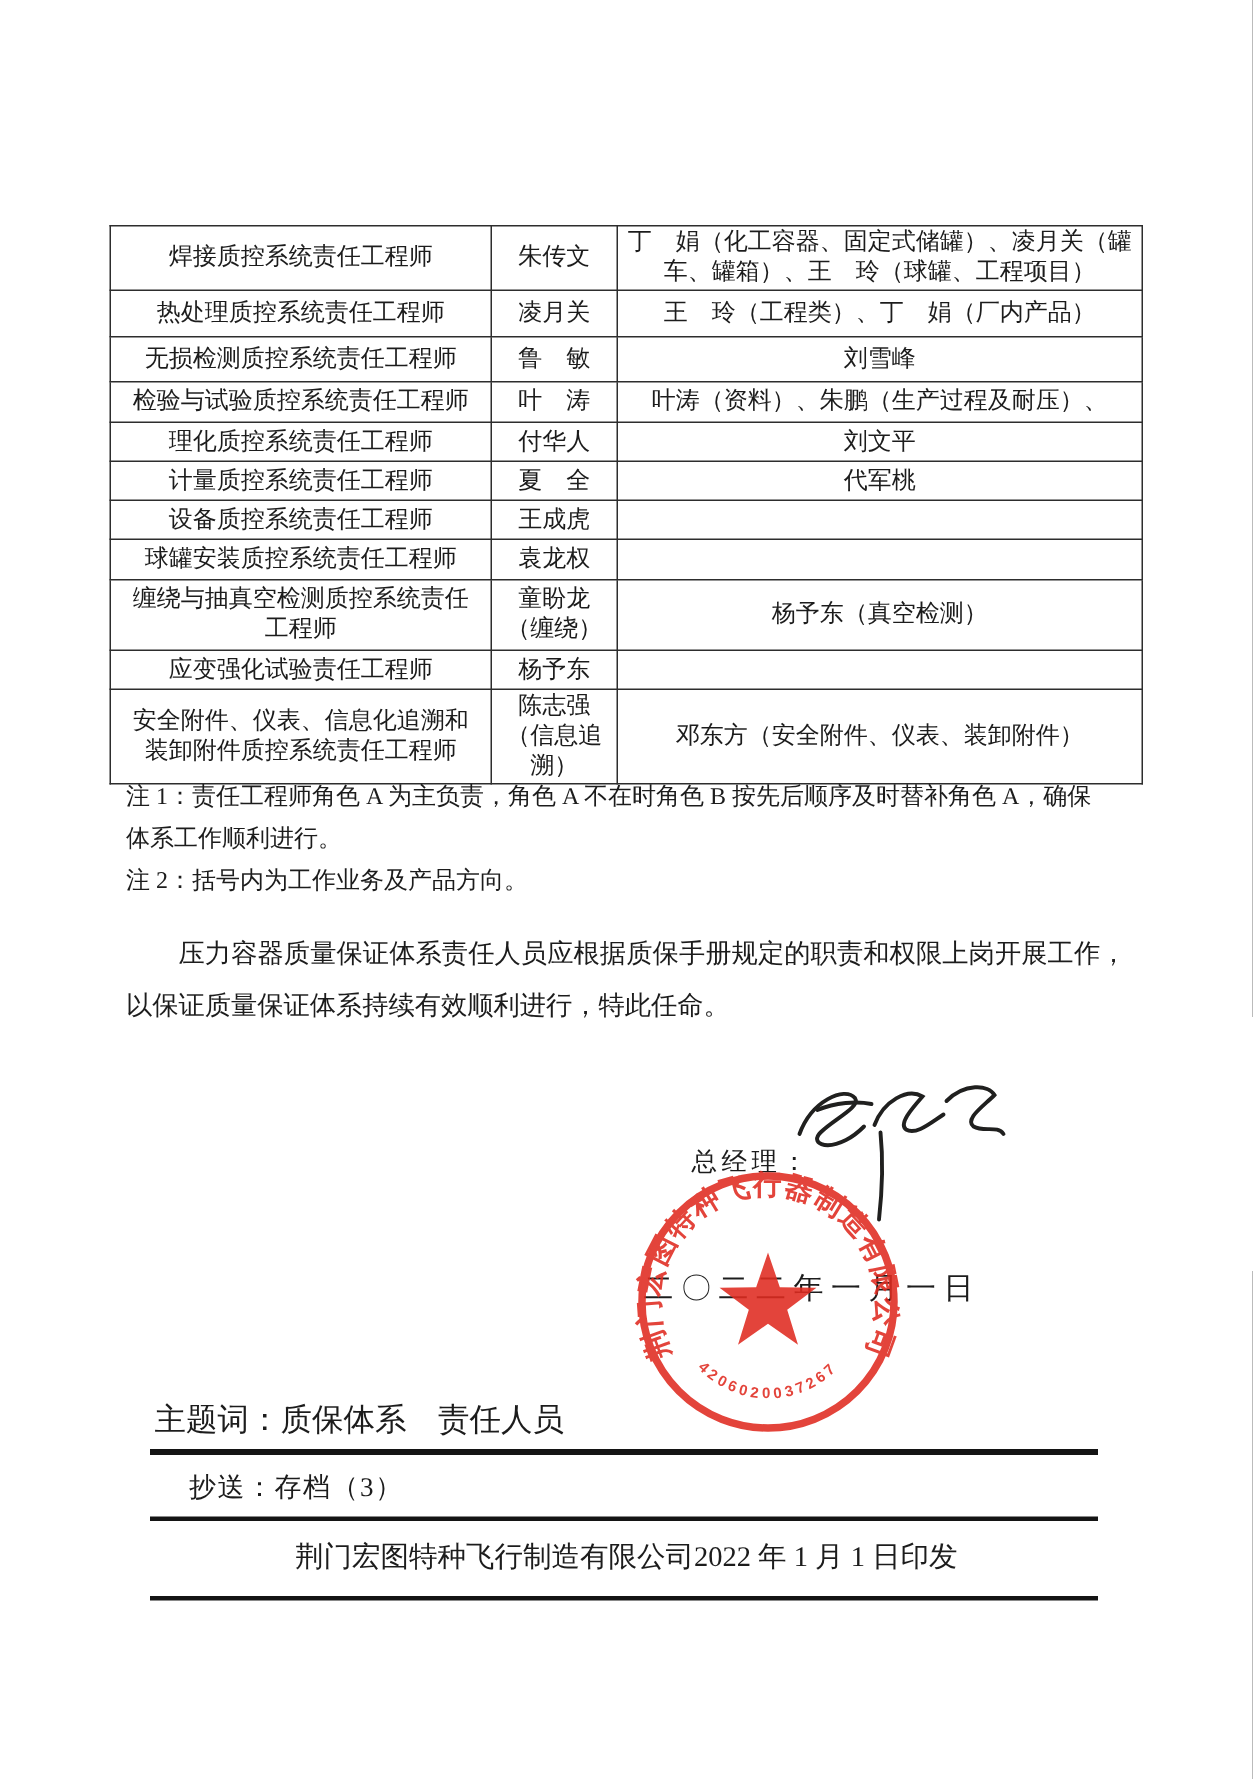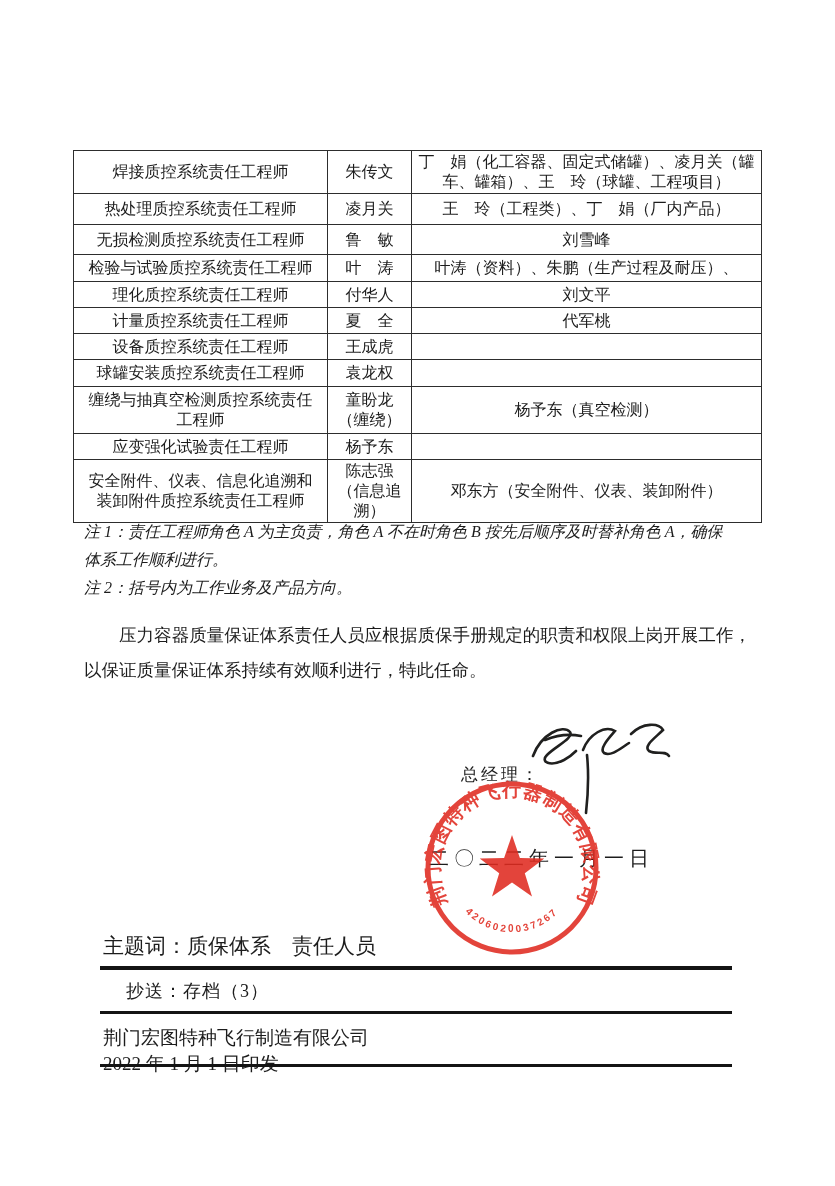--- a/index.html
+++ b/index.html
@@ -33,7 +33,7 @@
   .doc-table tr:nth-child(11) td{height:58px}
   
   .notes{position:absolute; left:84px; top:518px; width:648px;
-    font-size:16px; line-height:28px;font-style:italic;}
+    font-size:16px; line-height:28px;}
   
   .body-text{position:absolute; left:84px; top:618px; width:667px;
     font-size:17.5px; line-height:35px; text-align:justify;}

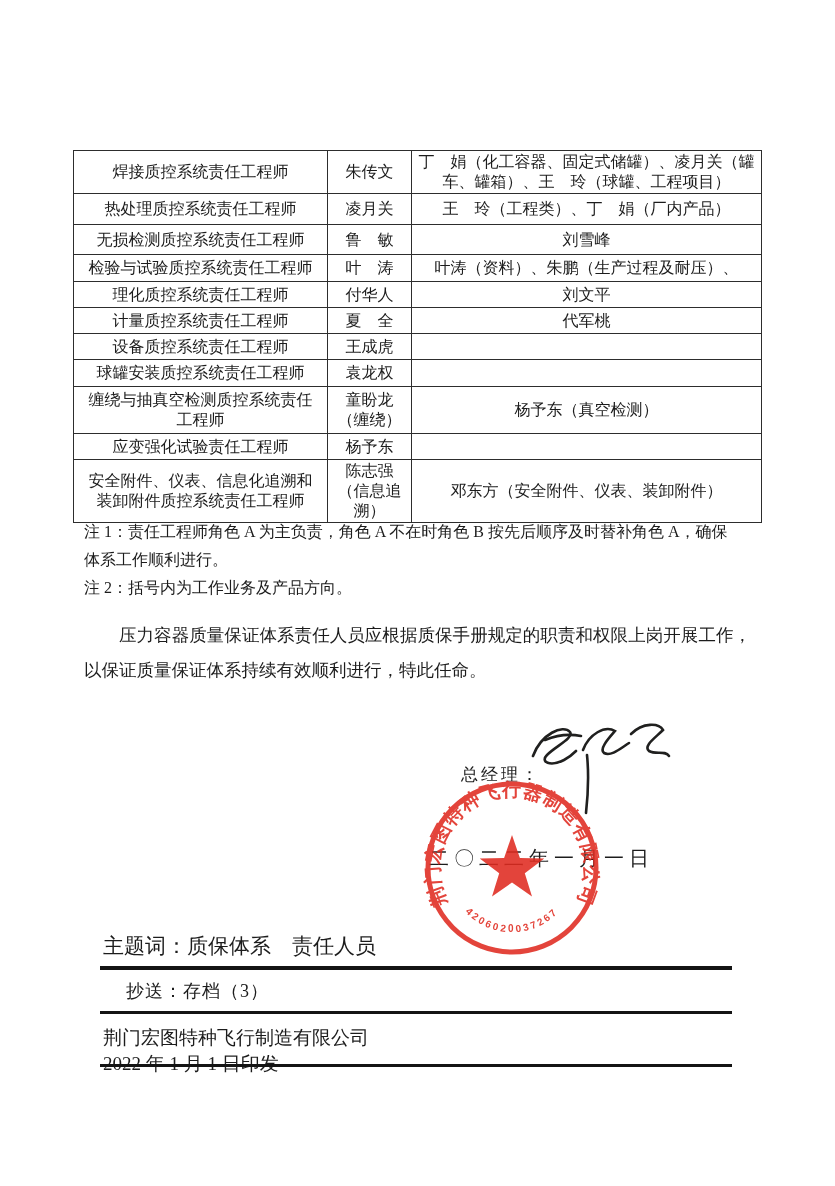--- a/index.html
+++ b/index.html
@@ -55,7 +55,7 @@
   .rule-3{top:1064px; height:3px;}
   .copy-line{position:absolute; left:126px; top:979px; font-size:18px; letter-spacing:1px;}
   .issuer-line{position:absolute; left:103px; top:1025px; width:629px;
-    font-size:19px; display:flex; justify-content:center;flex-direction:column;}
+    font-size:19px; display:flex; justify-content:center;}
 </style>
 </head>
 <body>

